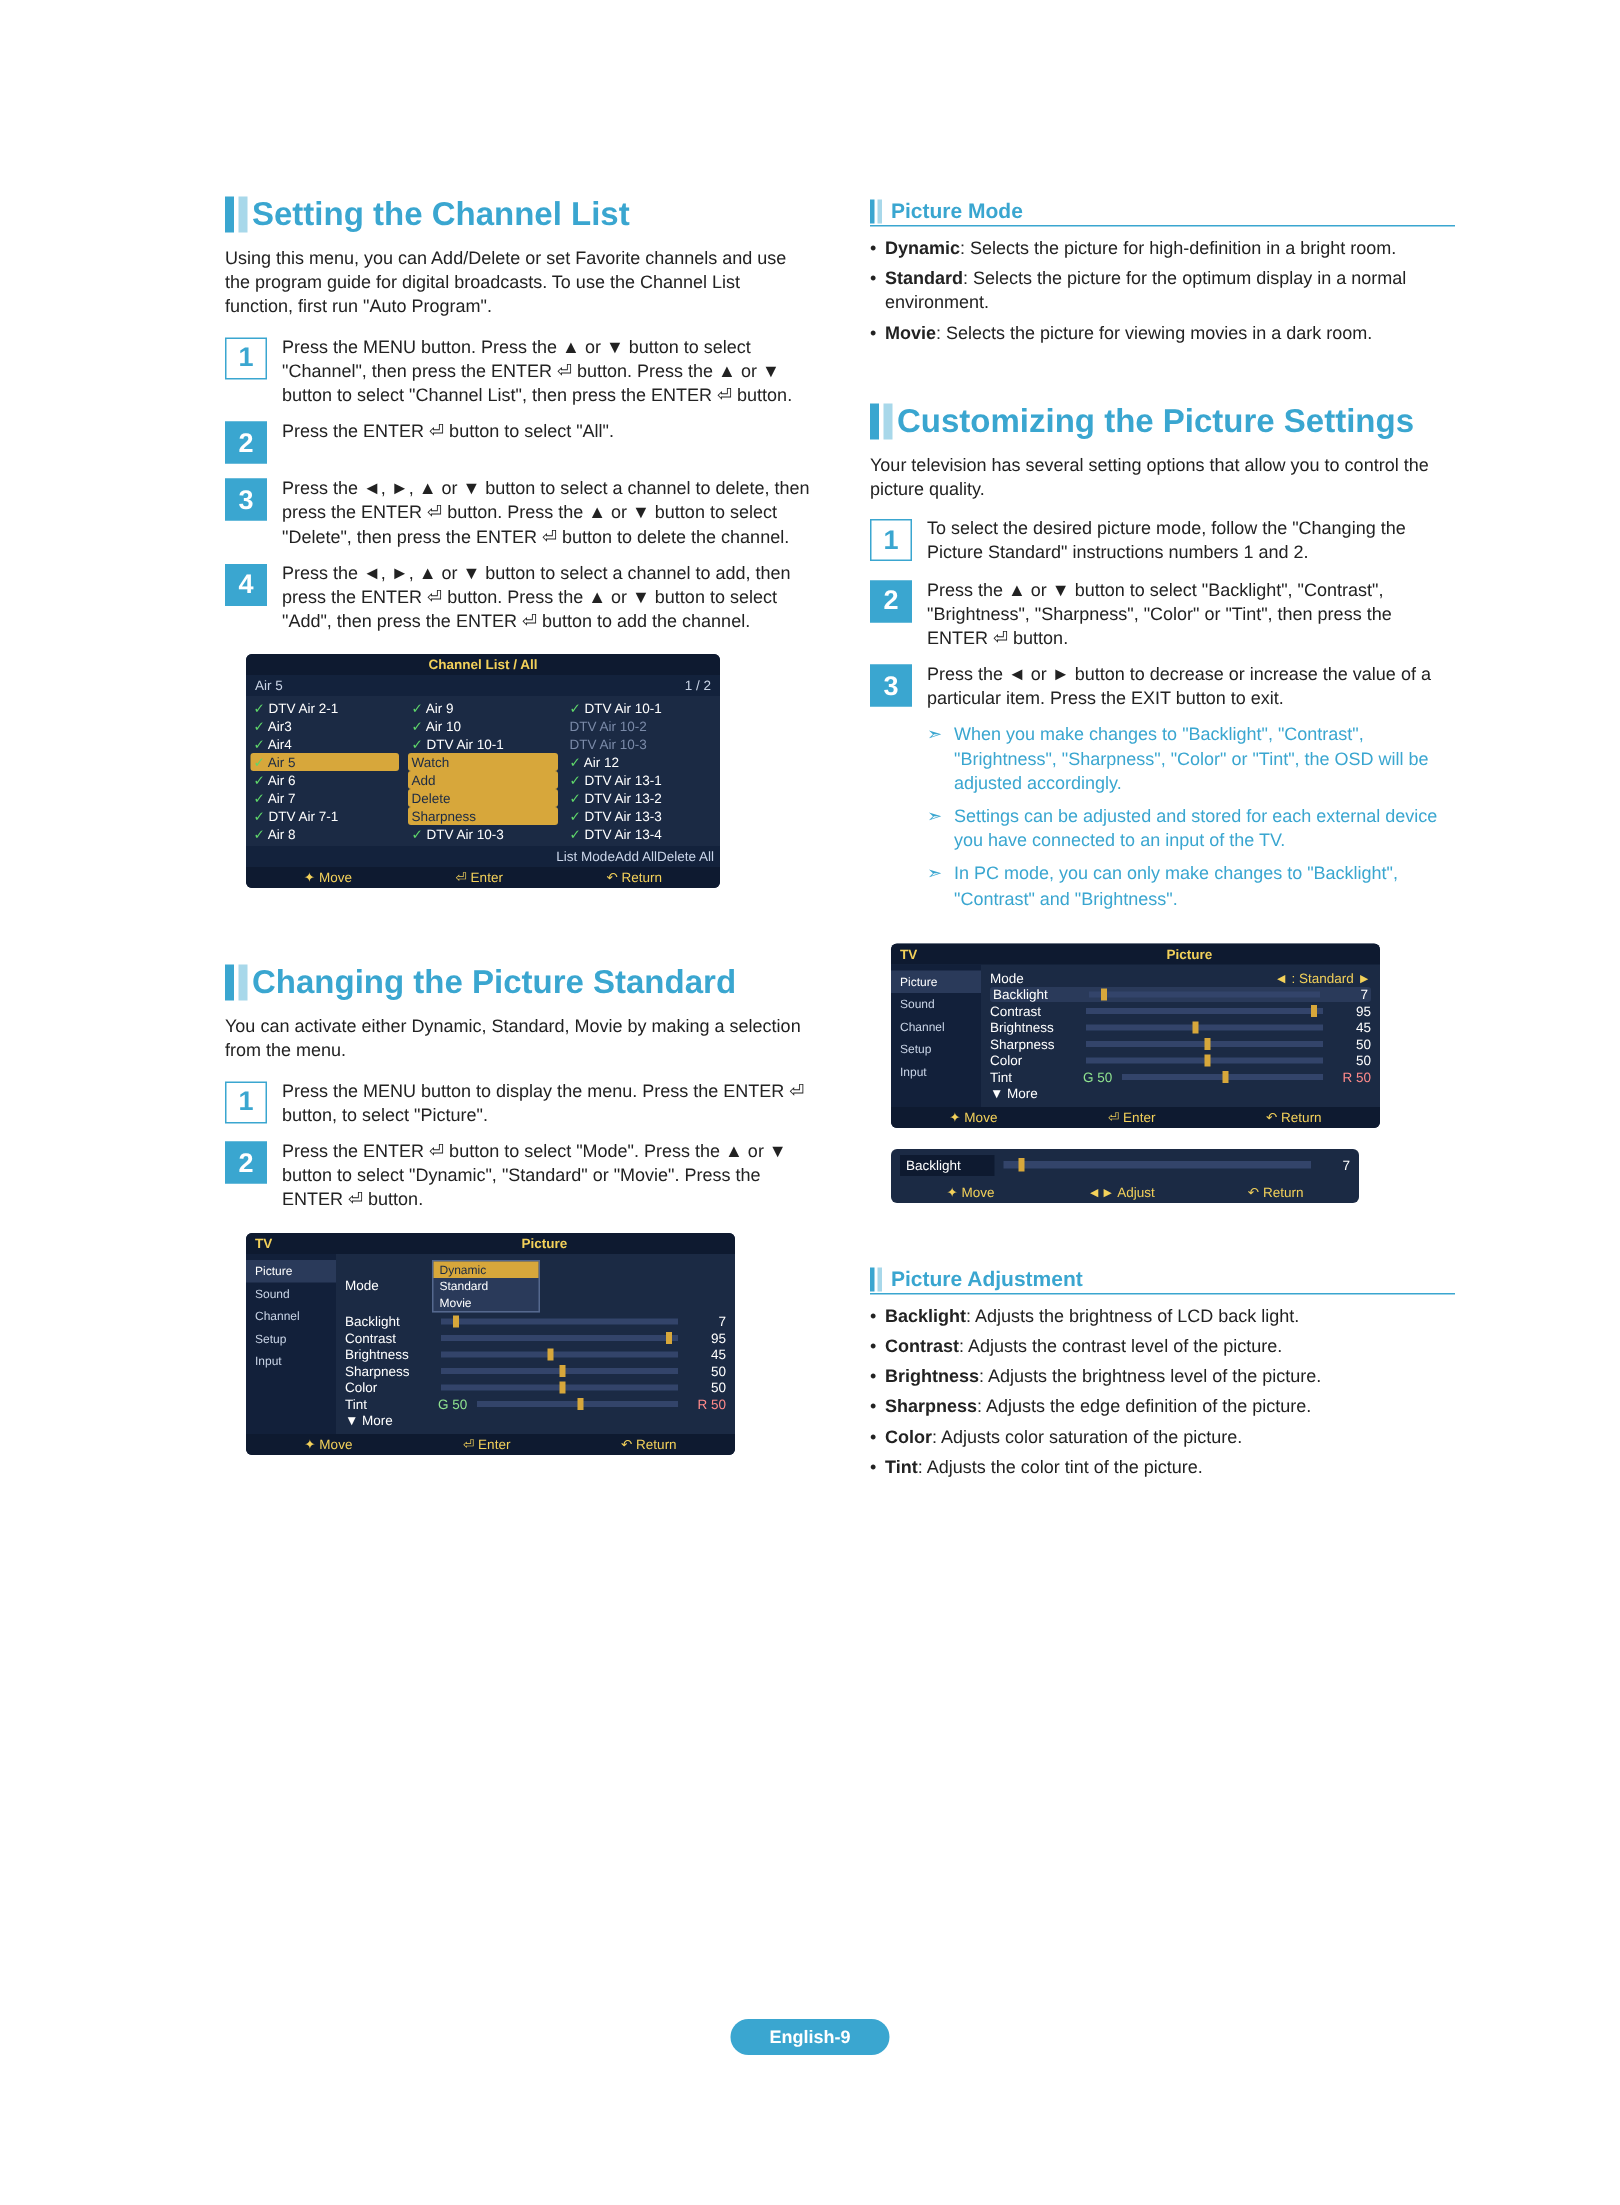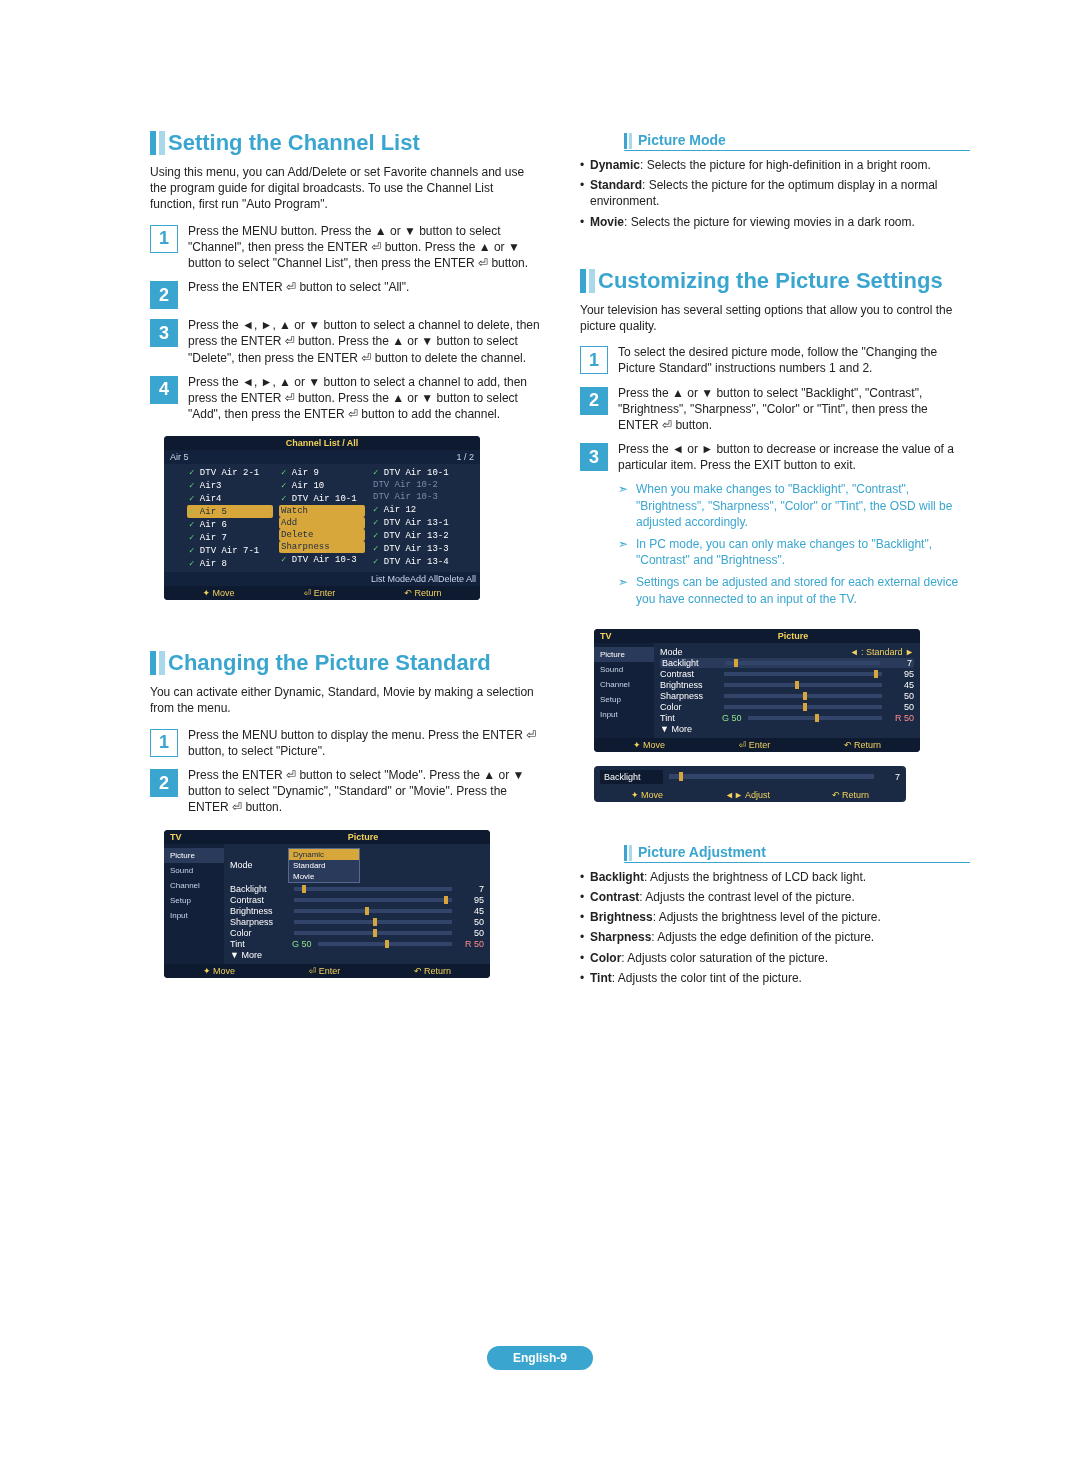--- a/index.html
+++ b/index.html
@@ -50,7 +50,6 @@
     border-bottom: 1px solid #3aa6d0;
     margin-bottom: 6px;
     margin-top: 2px;
-    margin-left: 44px;
   }
   .h2-bar .mini {
     width: 3px;

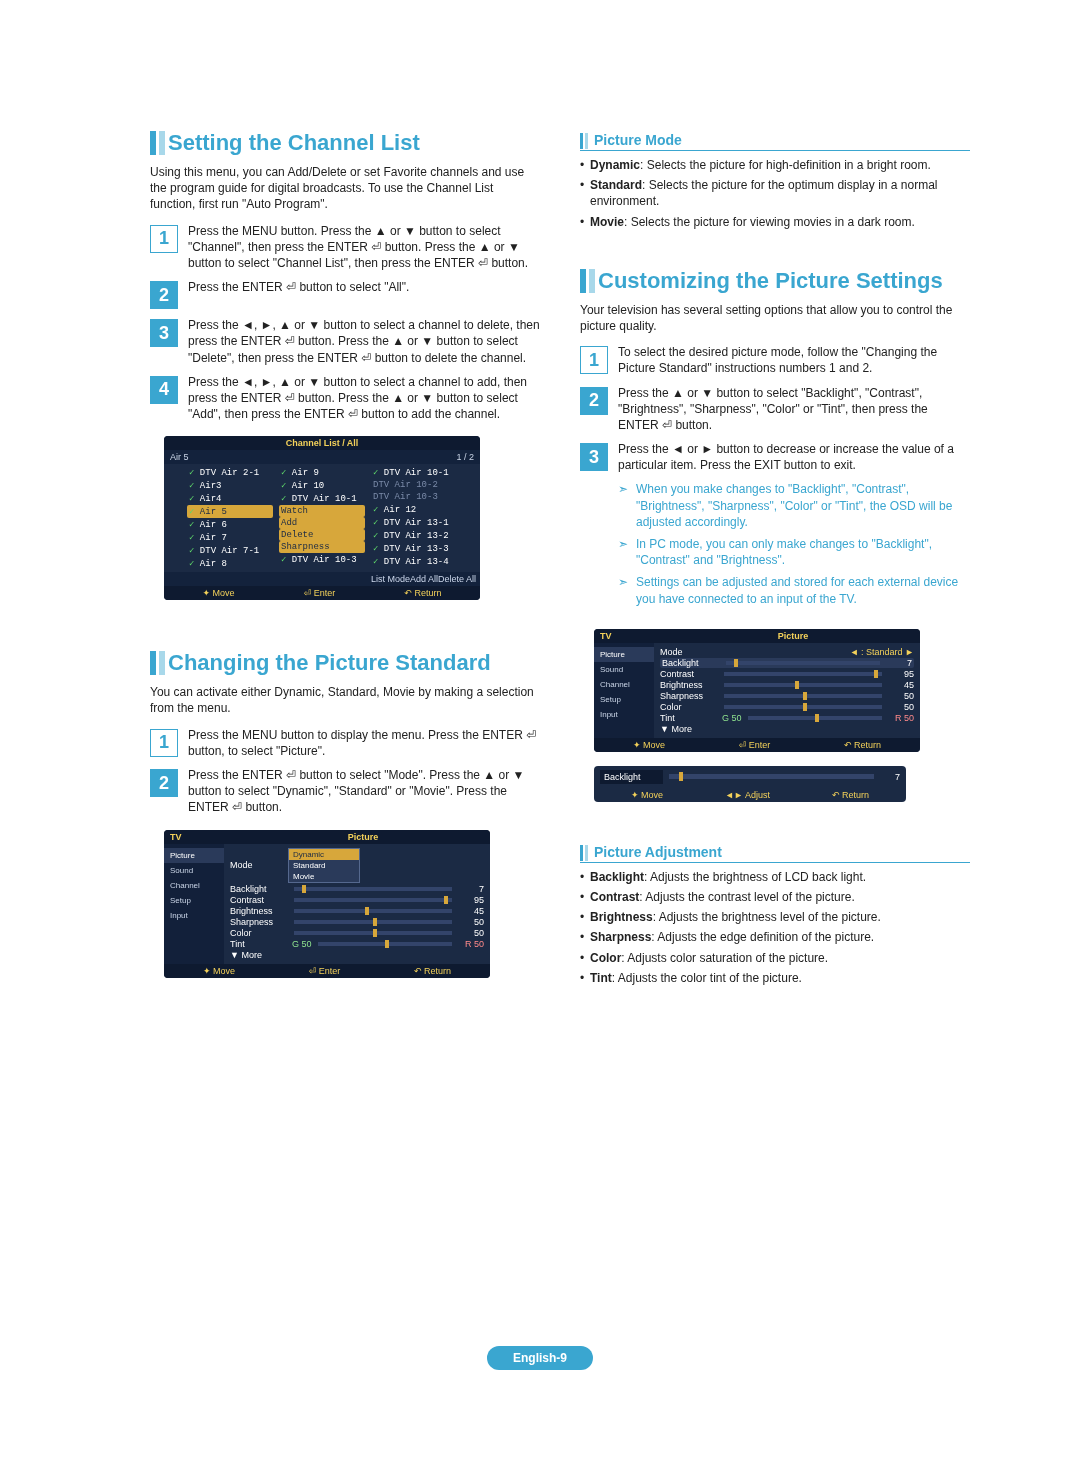--- a/index.html
+++ b/index.html
@@ -156,8 +156,7 @@
   }
   .osd .body {
     display: flex;
-    padding: 2px 20px;
-    font-family: Liberation Mono, monospace;
+    padding: 2px 0;
   }
   .osd .c {
     flex: 1;

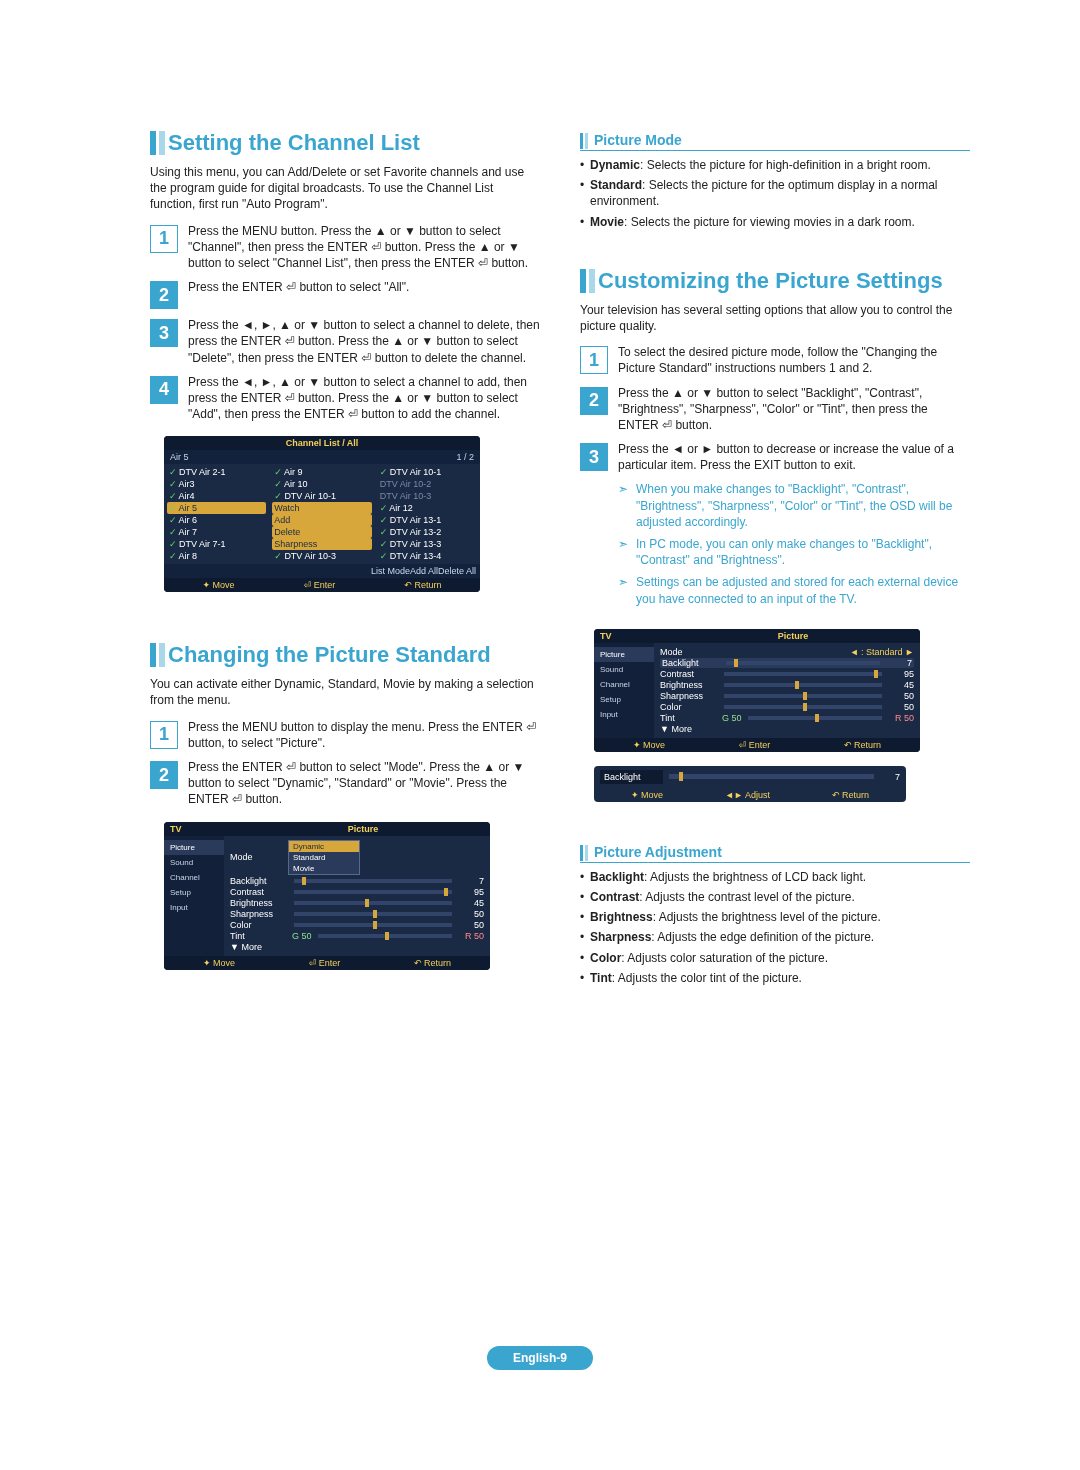--- a/index.html
+++ b/index.html
@@ -509,8 +509,8 @@
 
     <ul class="notes">
       <li>When you make changes to "Backlight", "Contrast", "Brightness", "Sharpness", "Color" or "Tint", the OSD will be adjusted accordingly.</li>
+      <li>Settings can be adjusted and stored for each external device you have connected to an input of the TV.</li>
       <li>In PC mode, you can only make changes to "Backlight", "Contrast" and "Brightness".</li>
-      <li>Settings can be adjusted and stored for each external device you have connected to an input of the TV.</li>
     </ul>
 
     <div class="osd2">

